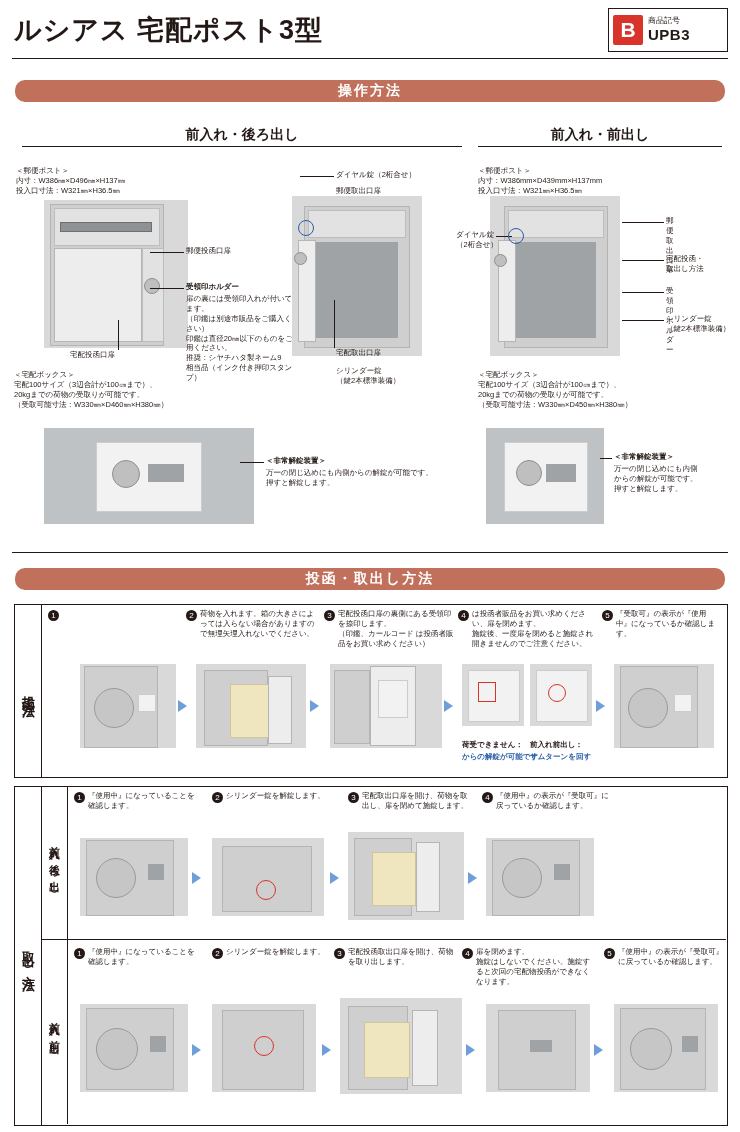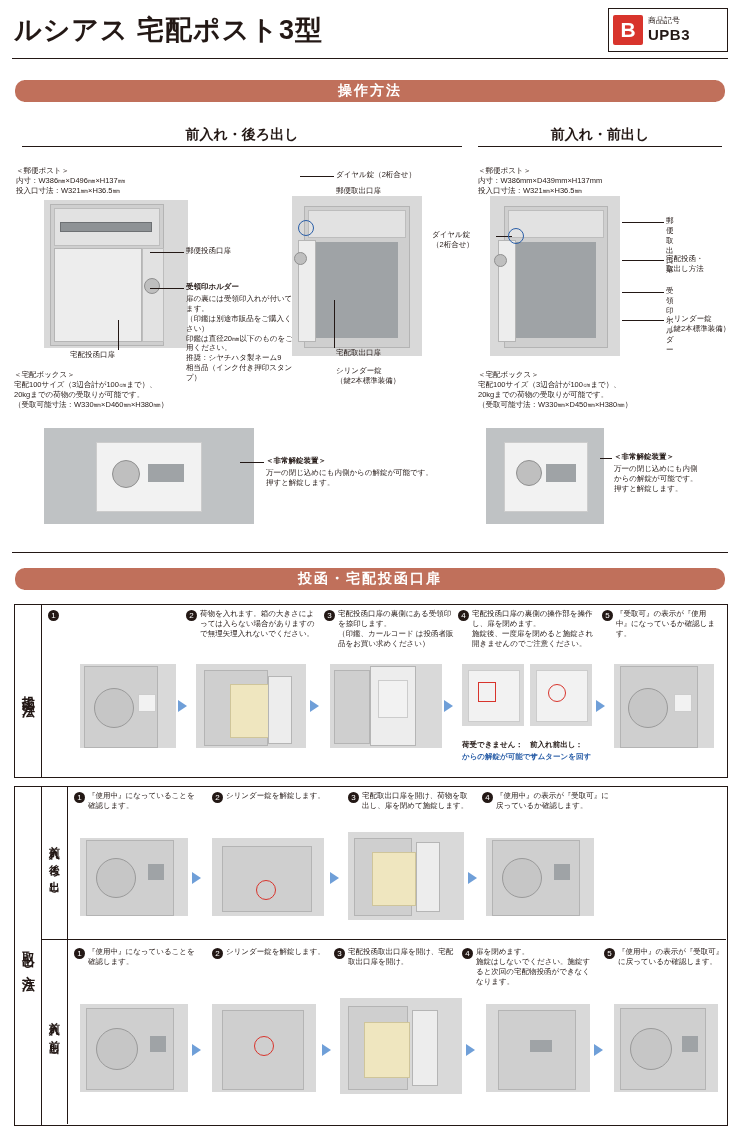--- a/index.html
+++ b/index.html
@@ -219,7 +219,7 @@
   <div class="ln lnh" style="left:622px;top:260px;width:42px;"></div>
   <div class="t" style="left:666px;top:286px;">受領印ホルダー</div>
   <div class="ln lnh" style="left:622px;top:292px;width:42px;"></div>
-  <div class="t" style="left:432px;top:230px;width:58px;">ダイヤル錠
+  <div class="t" style="left:456px;top:230px;width:58px;">ダイヤル錠
 （2桁合せ）</div>
   <div class="ln lnh" style="left:496px;top:236px;width:16px;"></div>
   <div class="circle-mark" style="left:508px;top:228px;width:14px;height:14px;"></div>

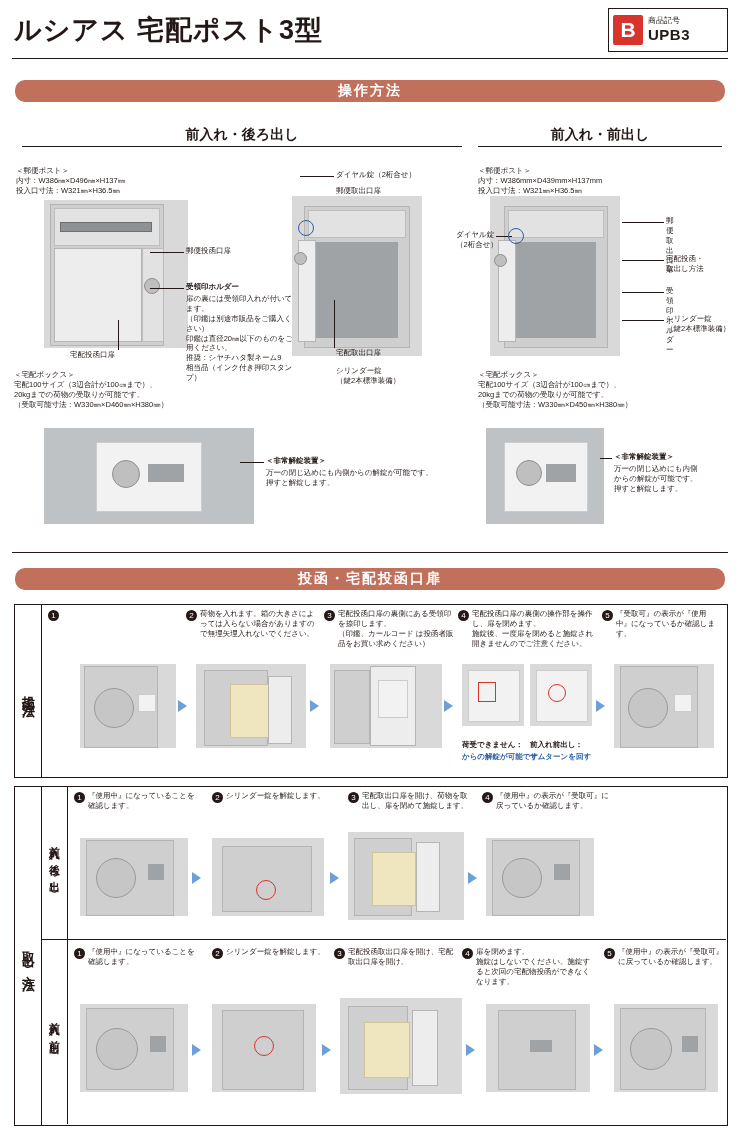--- a/index.html
+++ b/index.html
@@ -246,7 +246,7 @@
 
   <div class="hrule" style="top:552px;"></div>
 
-  <div class="band" style="left:24px;top:568px;width:692px;">投函・宅配投函口扉</div>
+  <div class="band" style="left:24px;top:568px;width:692px;">投函・取出し方法</div>
 
   <div class="tbl" style="left:14px;top:604px;width:712px;height:172px;">
     <div class="vlabel">

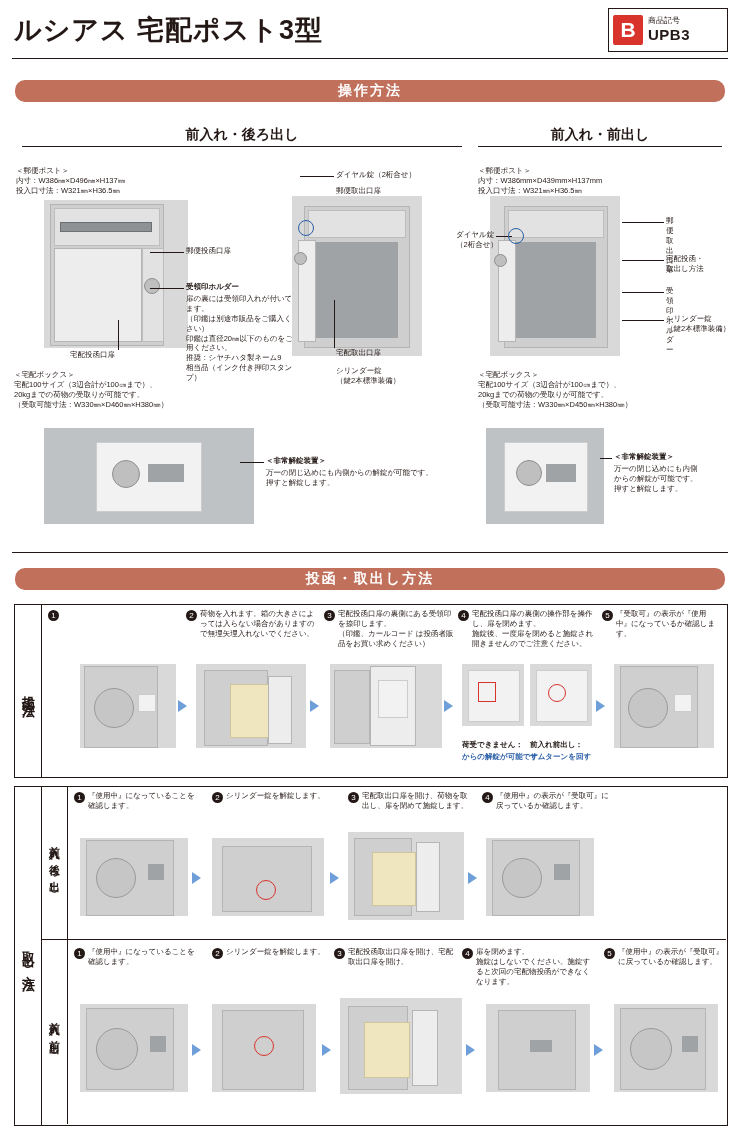--- a/index.html
+++ b/index.html
@@ -261,7 +261,7 @@
   <div class="t" style="left:338px;top:609px;width:118px;">宅配投函口扉の裏側にある受領印を捺印します。
 （印鑑、カールコード は投函者販品をお買い求めください）</div>
   <div class="stepnum" style="left:458px;top:610px;">4</div>
-  <div class="t" style="left:472px;top:609px;width:124px;">宅配投函口扉の裏側の操作部を操作し、扉を閉めます。
+  <div class="t" style="left:472px;top:609px;width:124px;">は投函者販品をお買い求めください、扉を閉めます。
 施錠後、一度扉を閉めると施錠され開きませんのでご注意ください。</div>
   <div class="stepnum" style="left:602px;top:610px;">5</div>
   <div class="t" style="left:616px;top:609px;width:104px;">『受取可』の表示が『使用中』になっているか確認します。</div>

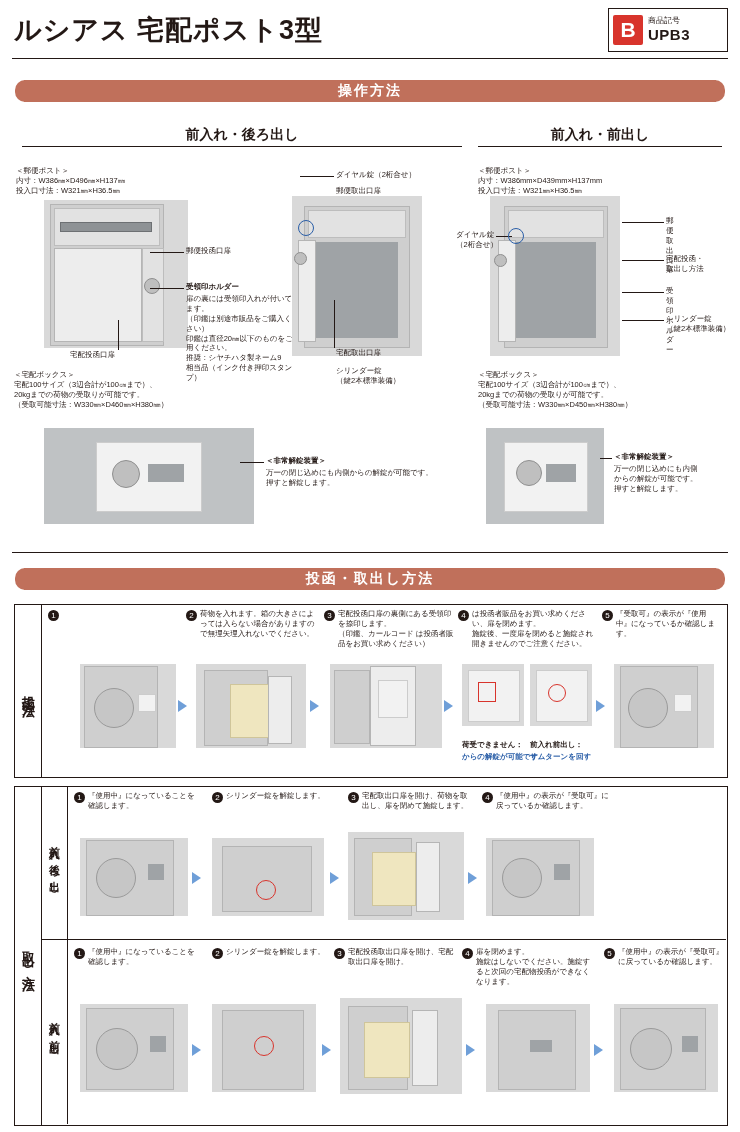--- a/index.html
+++ b/index.html
@@ -354,7 +354,7 @@
   <div class="stepnum" style="left:212px;top:948px;">2</div>
   <div class="t" style="left:226px;top:947px;width:104px;">シリンダー錠を解錠します。</div>
   <div class="stepnum" style="left:334px;top:948px;">3</div>
-  <div class="t" style="left:348px;top:947px;width:110px;">宅配投函取出口扉を開け、宅配取出口扉を開け。</div>
+  <div class="t" style="left:348px;top:947px;width:110px;">宅配投函取出口扉を開け、荷物を取り出します。</div>
   <div class="stepnum" style="left:462px;top:948px;">4</div>
   <div class="t" style="left:476px;top:947px;width:120px;">扉を閉めます。
 施錠はしないでください。施錠すると次回の宅配物投函ができなくなります。</div>

